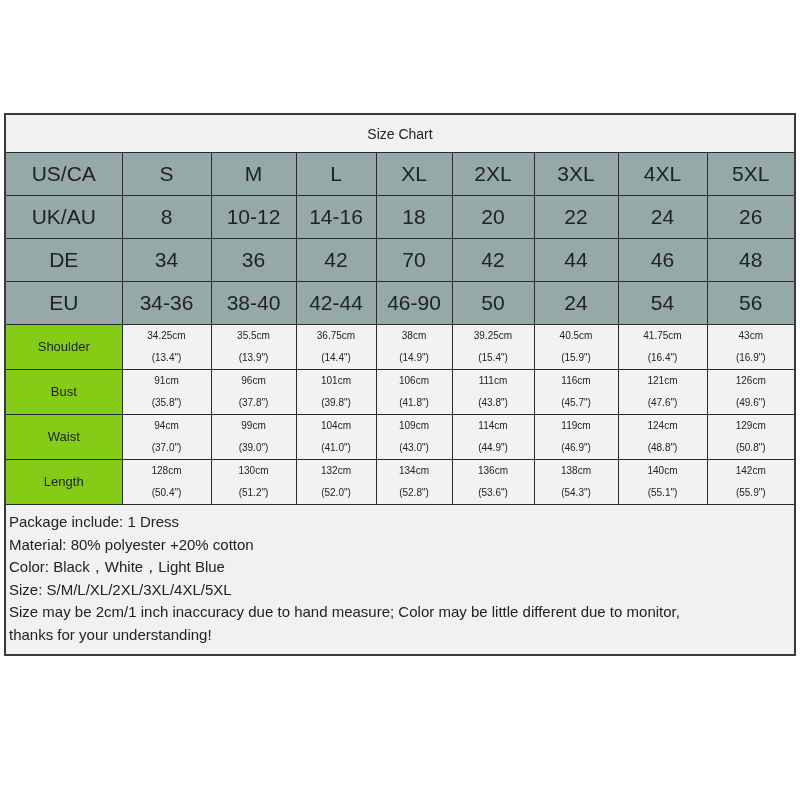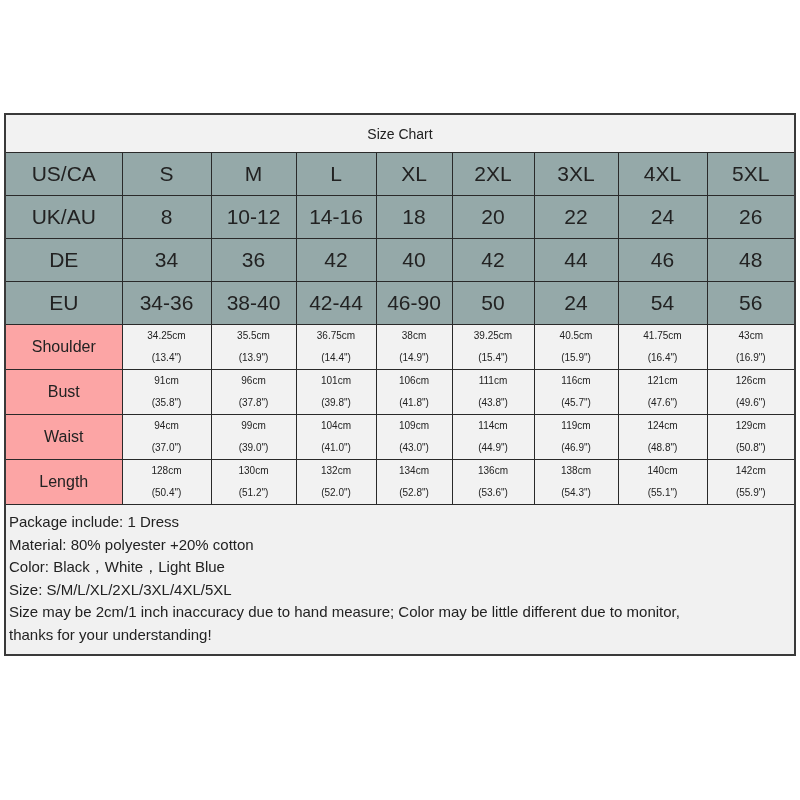--- a/index.html
+++ b/index.html
@@ -68,7 +68,7 @@
           <td>34</td>
           <td>36</td>
           <td>42</td>
-          <td>40</td>
+          <td>70</td>
           <td>42</td>
           <td>44</td>
           <td>46</td>

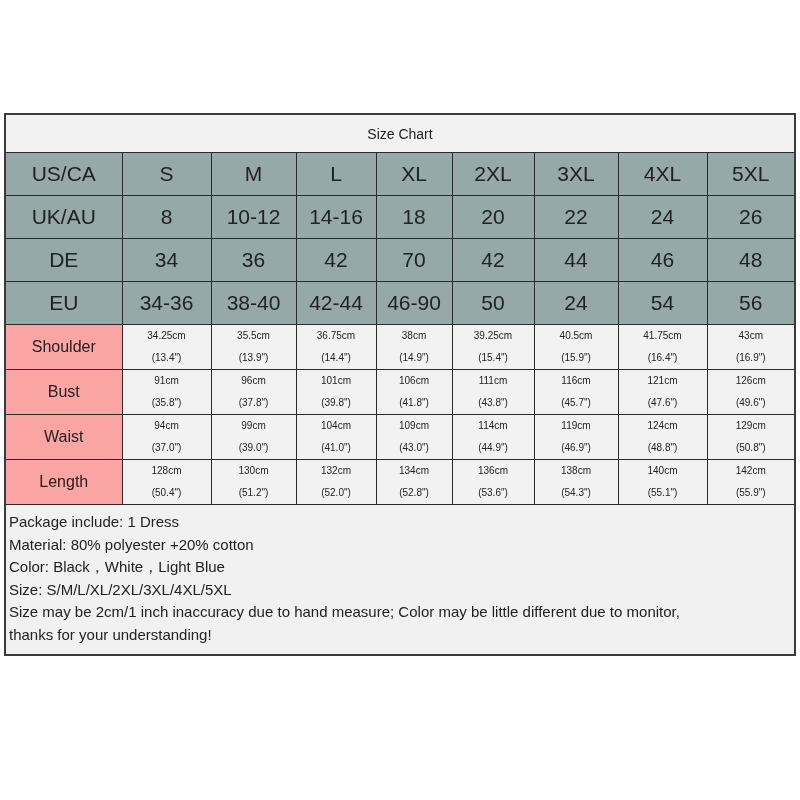--- a/index.html
+++ b/index.html
@@ -13,7 +13,7 @@
   .title td { height:37px; background:#f2f2f2; border-top:none; border-left:none; border-right:none; font-size:14px; }
   .hdr td { height:42px; background:#95a9a9; font-size:21px; }
   .meas td { height:44px; background:#f2f2f2; font-size:10px; line-height:22px; }
-  .meas td.lbl { background:#fca5a5; font-size:16px;margin-left:32px; }
+  .meas td.lbl { background:#84cc16; font-size:13px;margin-left:32px; }
   tr td:first-child { border-left:none; }
   tr td:last-child { border-right:none; }
   .notes { padding:6px 14px 8px 3px; font-size:15px; line-height:22.5px; color:#222; }

